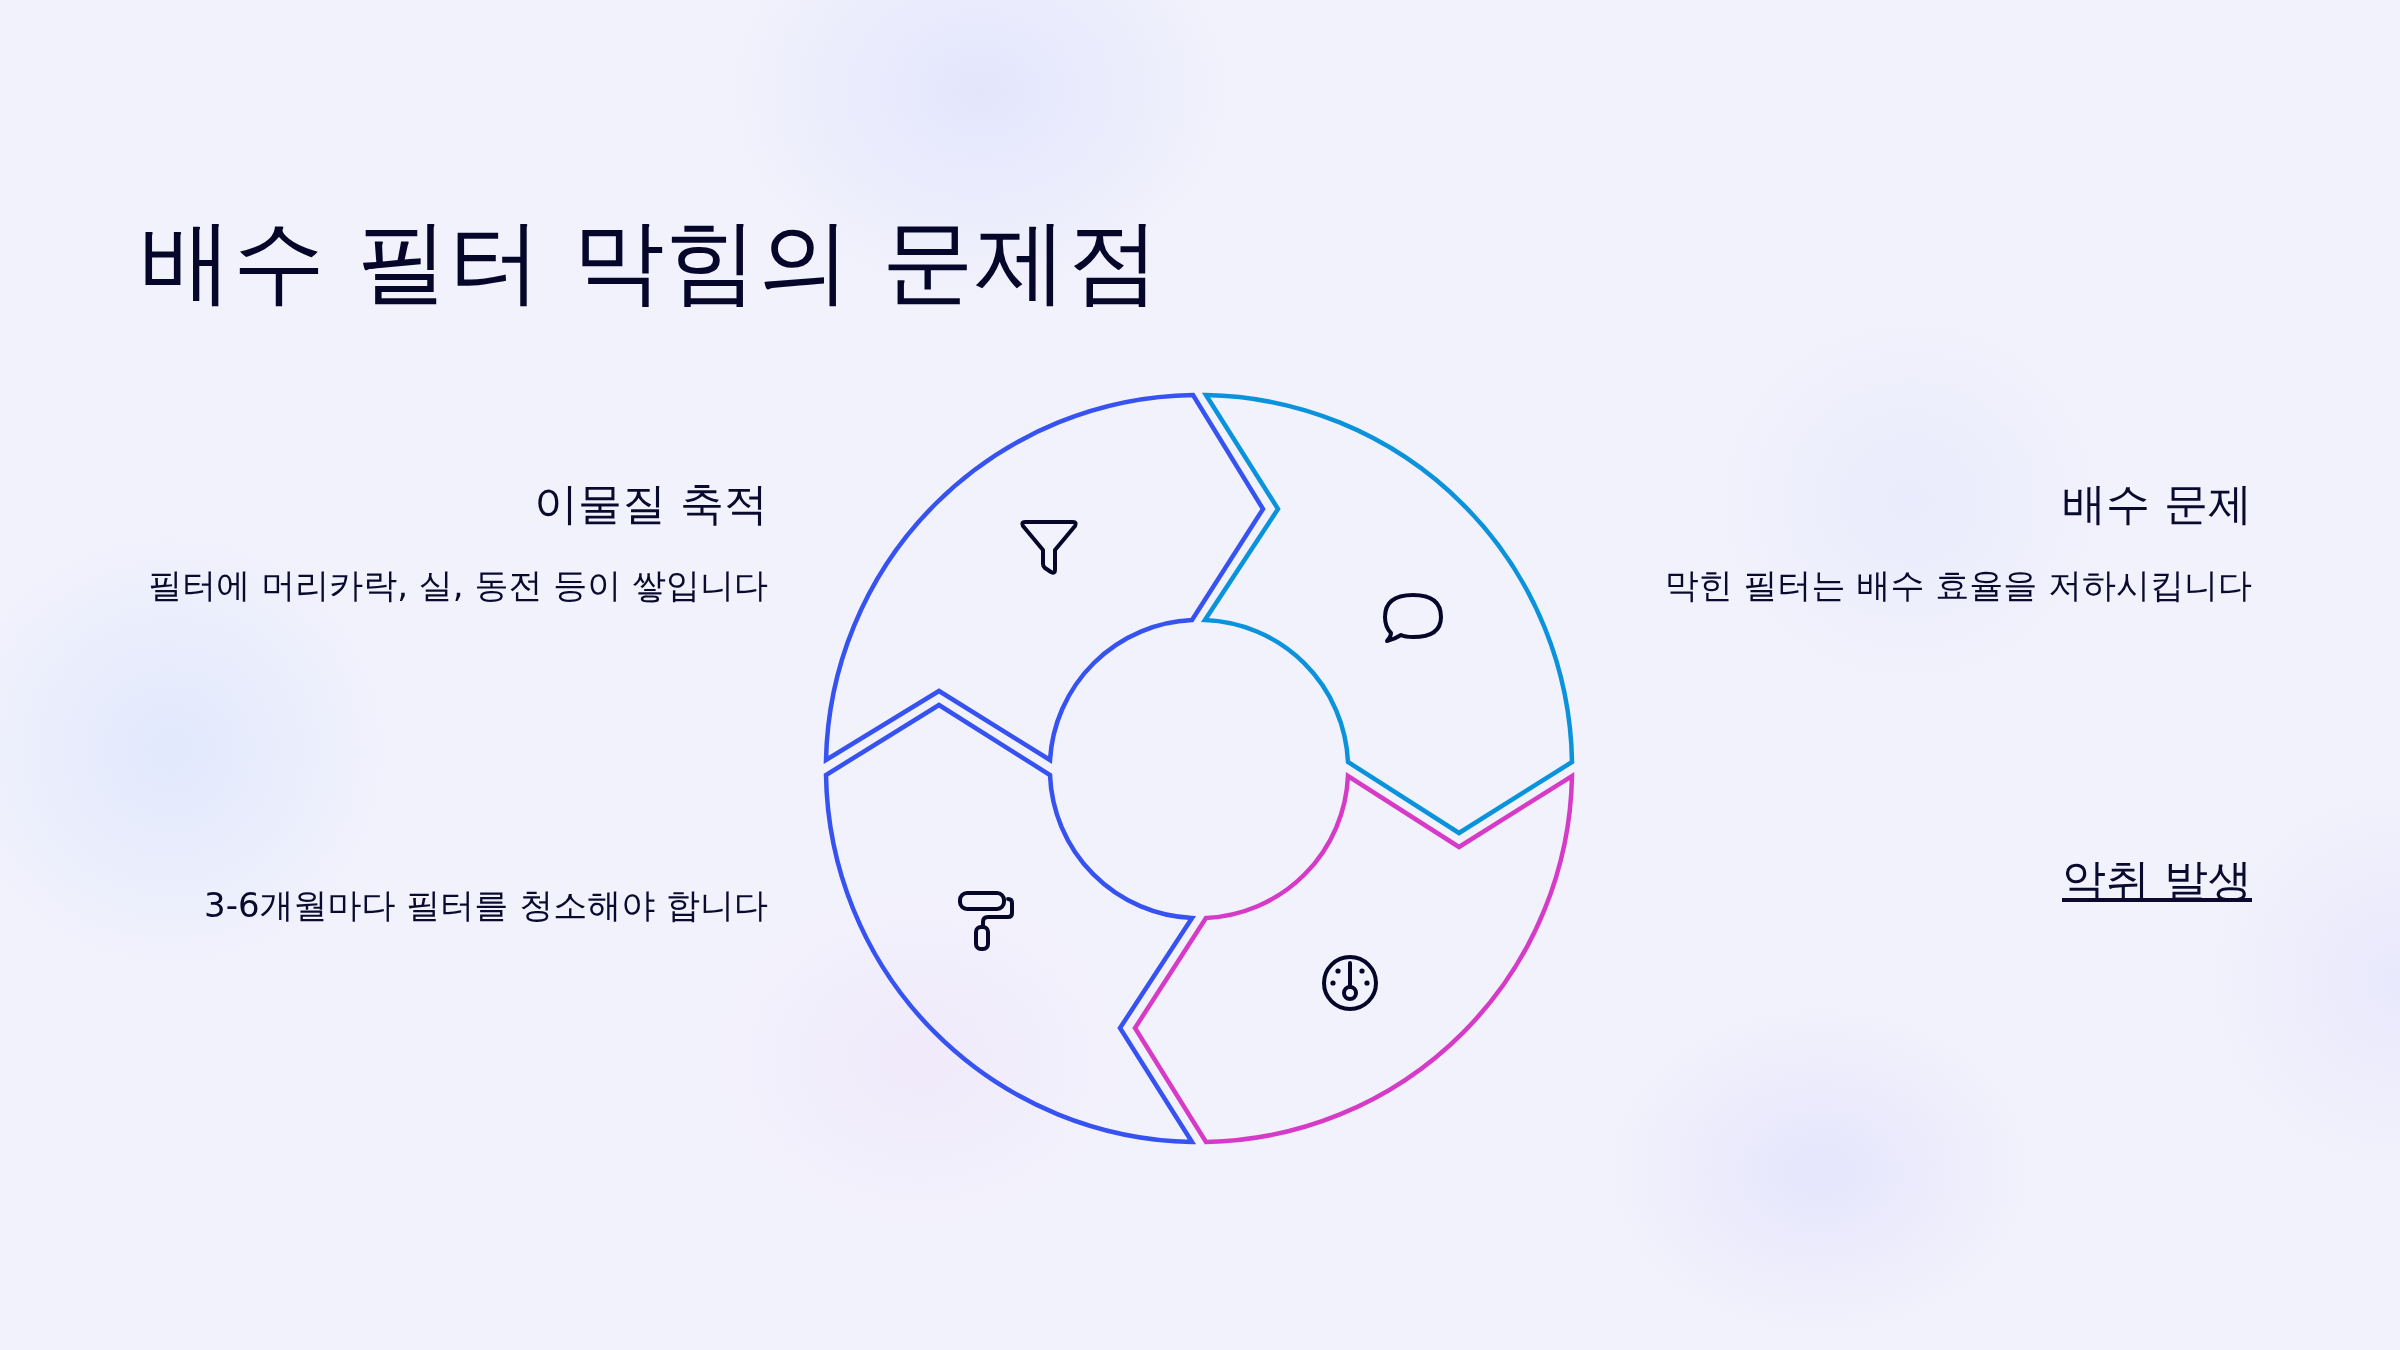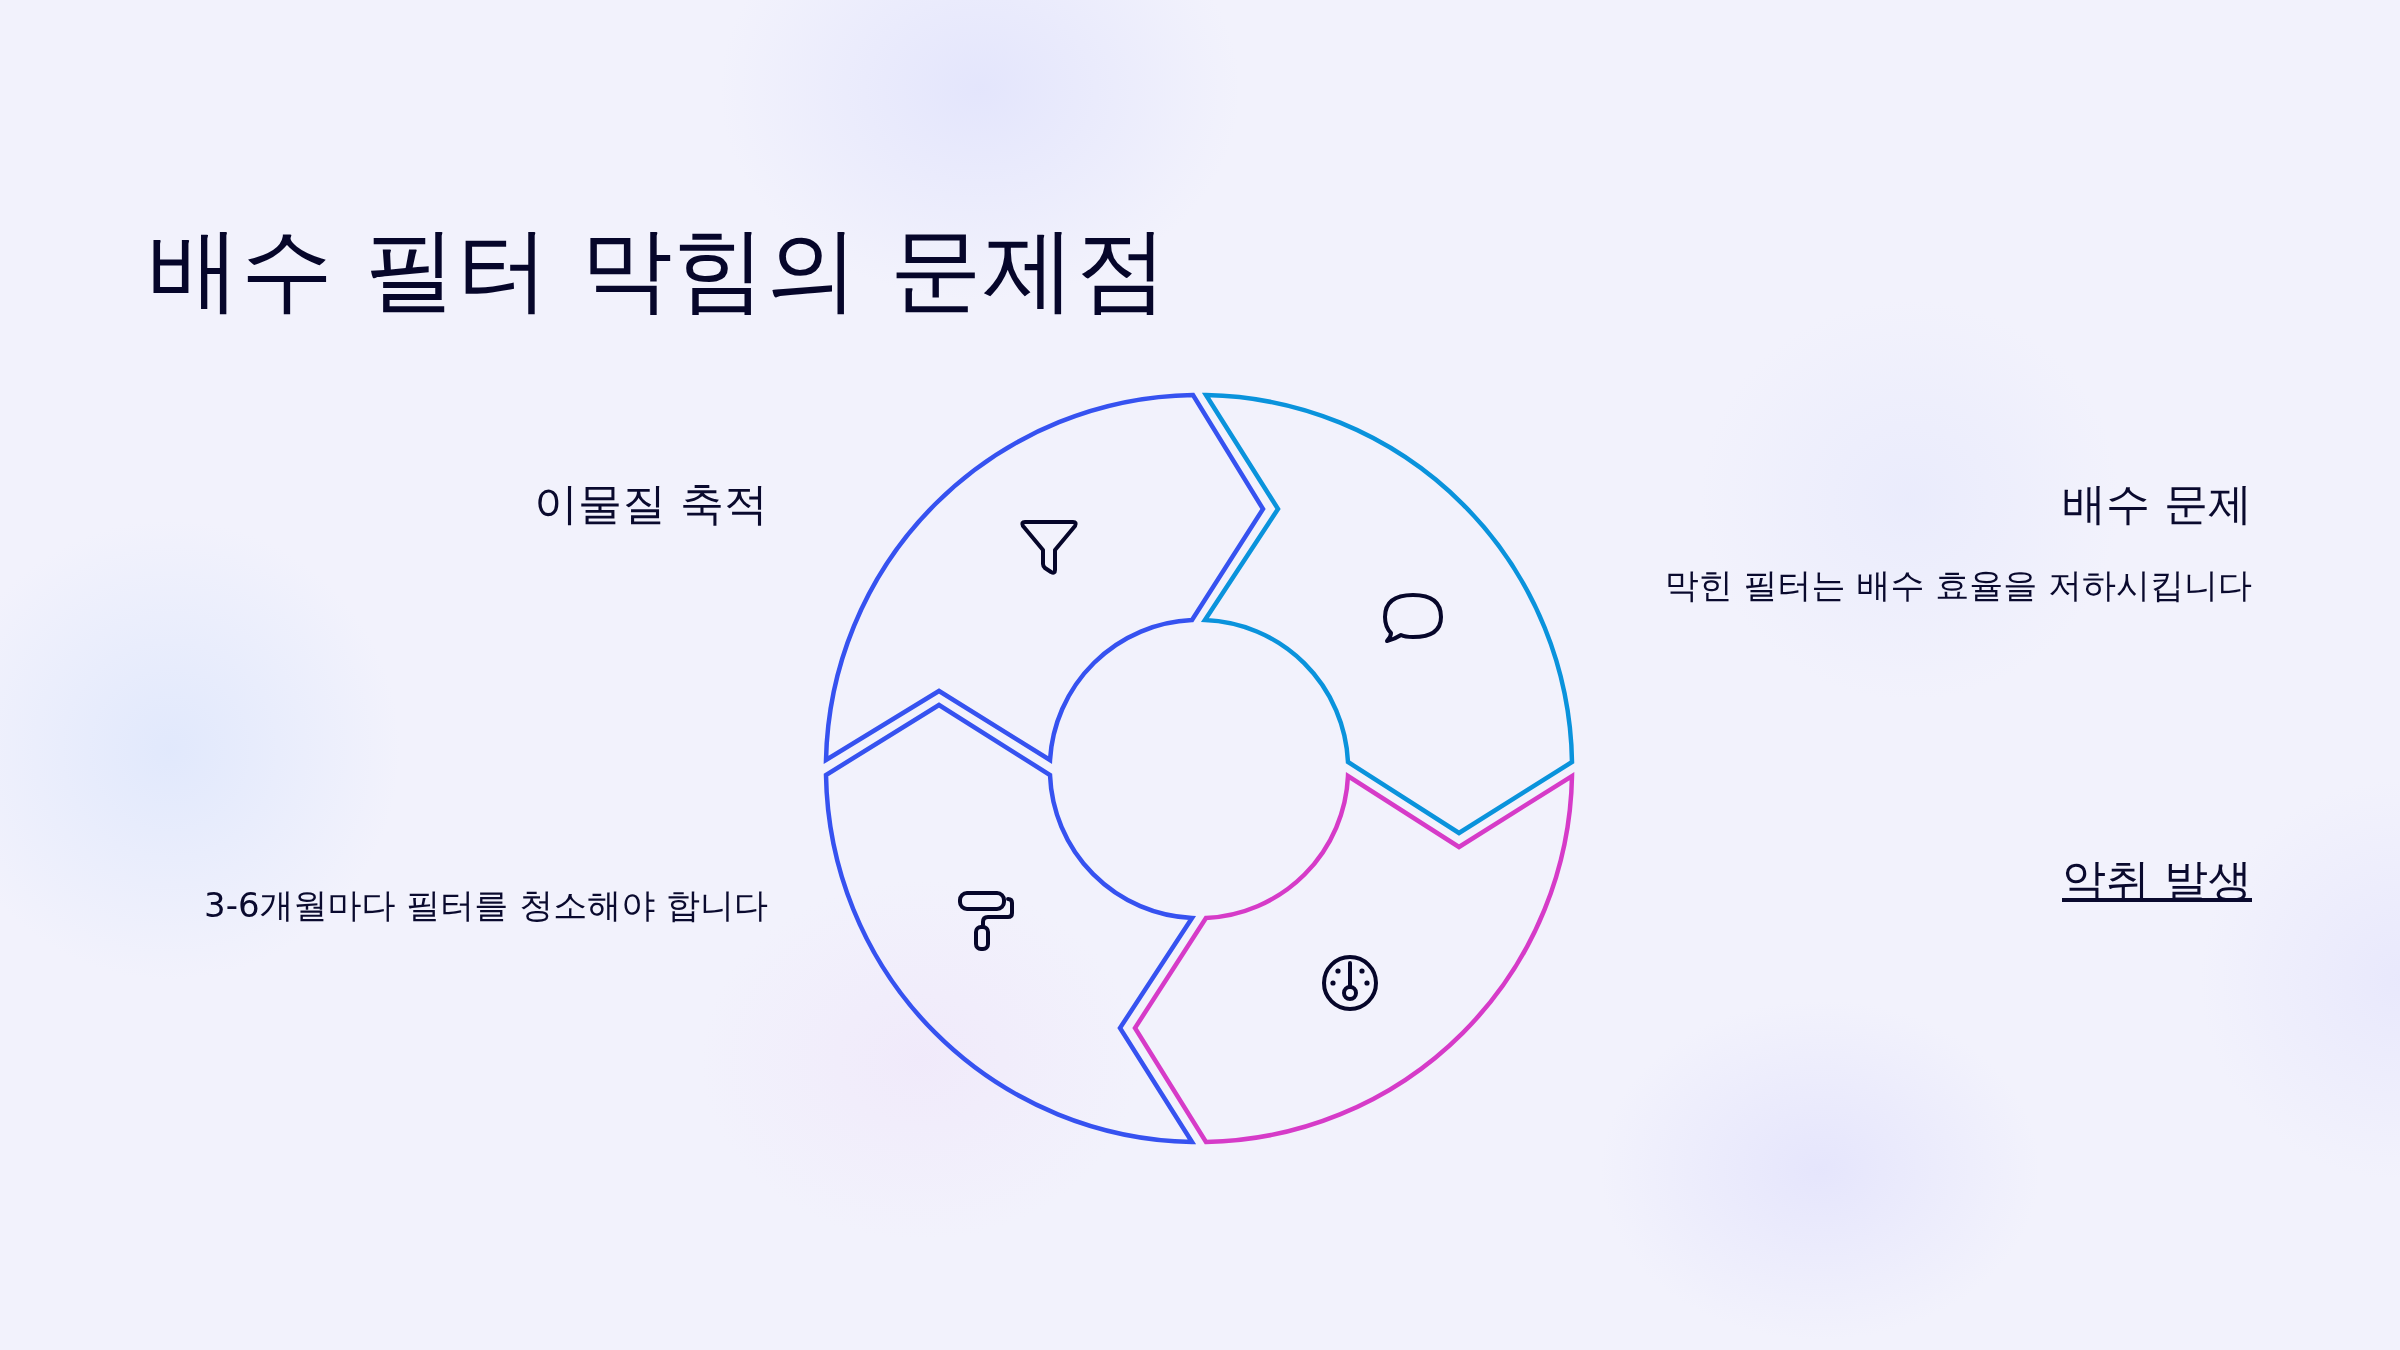--- a/index.html
+++ b/index.html
@@ -37,7 +37,7 @@
     position: absolute;
     left: 136px;
     top: 196px;
-    margin: 12px;
+    margin: 4px;
     font-size: 92px;
     font-weight: 400;
     letter-spacing: 1px;

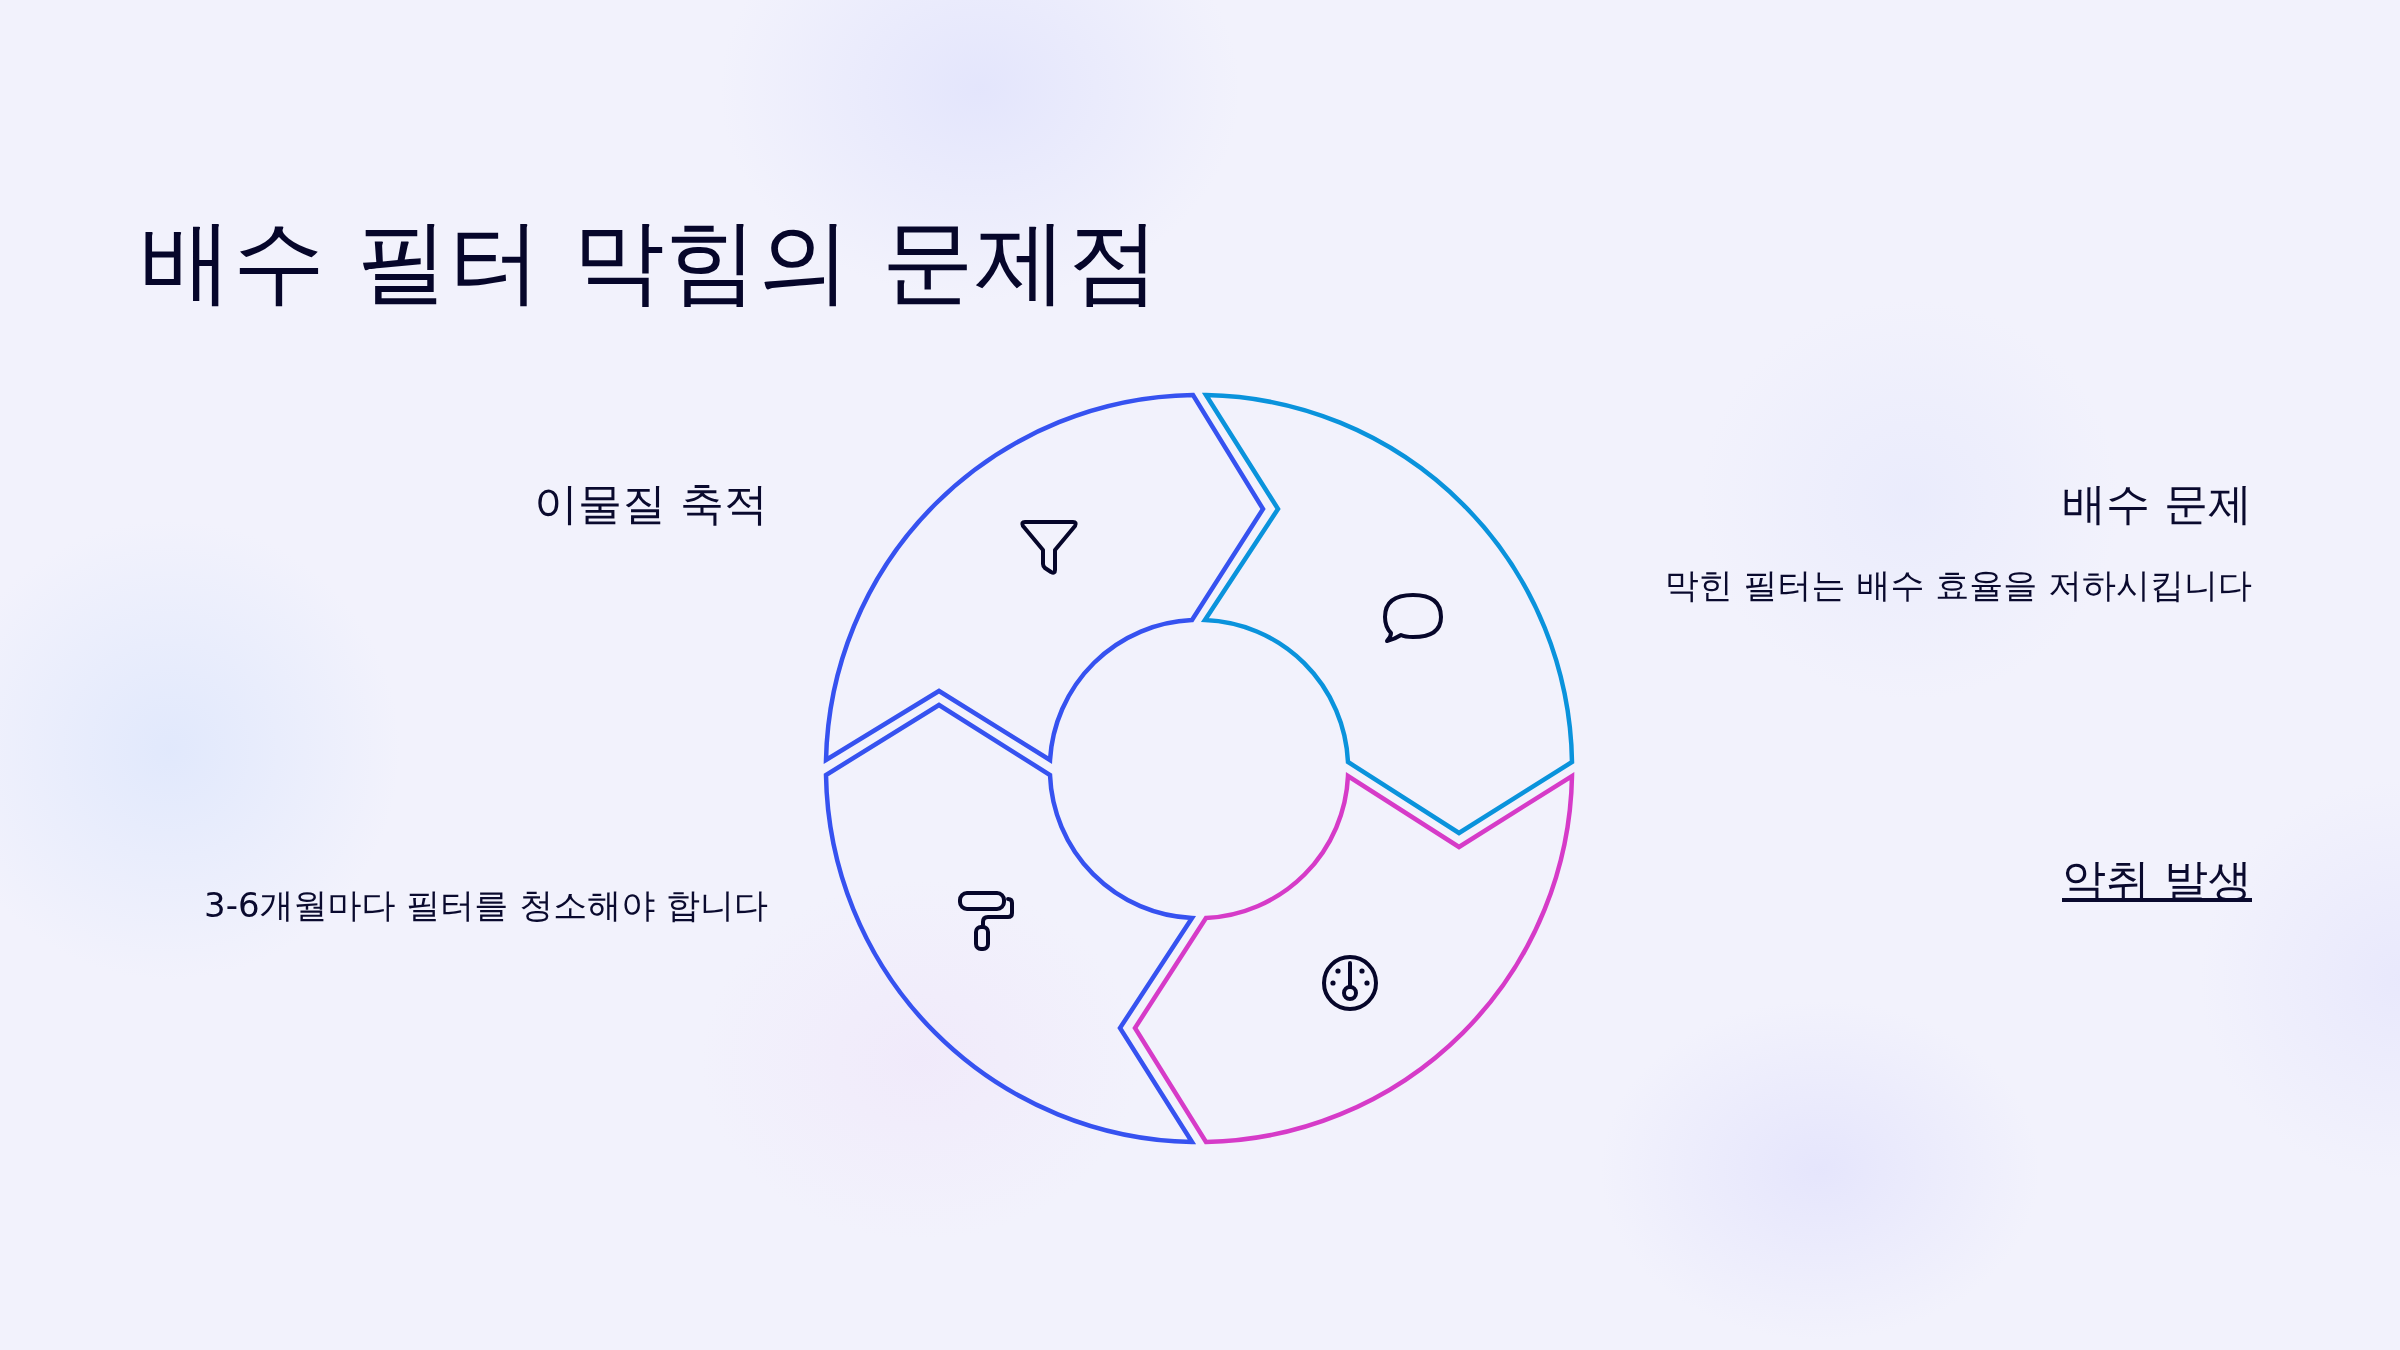--- a/index.html
+++ b/index.html
@@ -146,6 +146,7 @@
 
 <div class="item left" id="item-tl">
   <h2 class="item-heading">이물질 축적</h2>
+  <p class="item-desc">필터에 머리카락, 실, 동전 등이 쌓입니다</p>
 </div>
 
 <div class="item right" id="item-tr">

